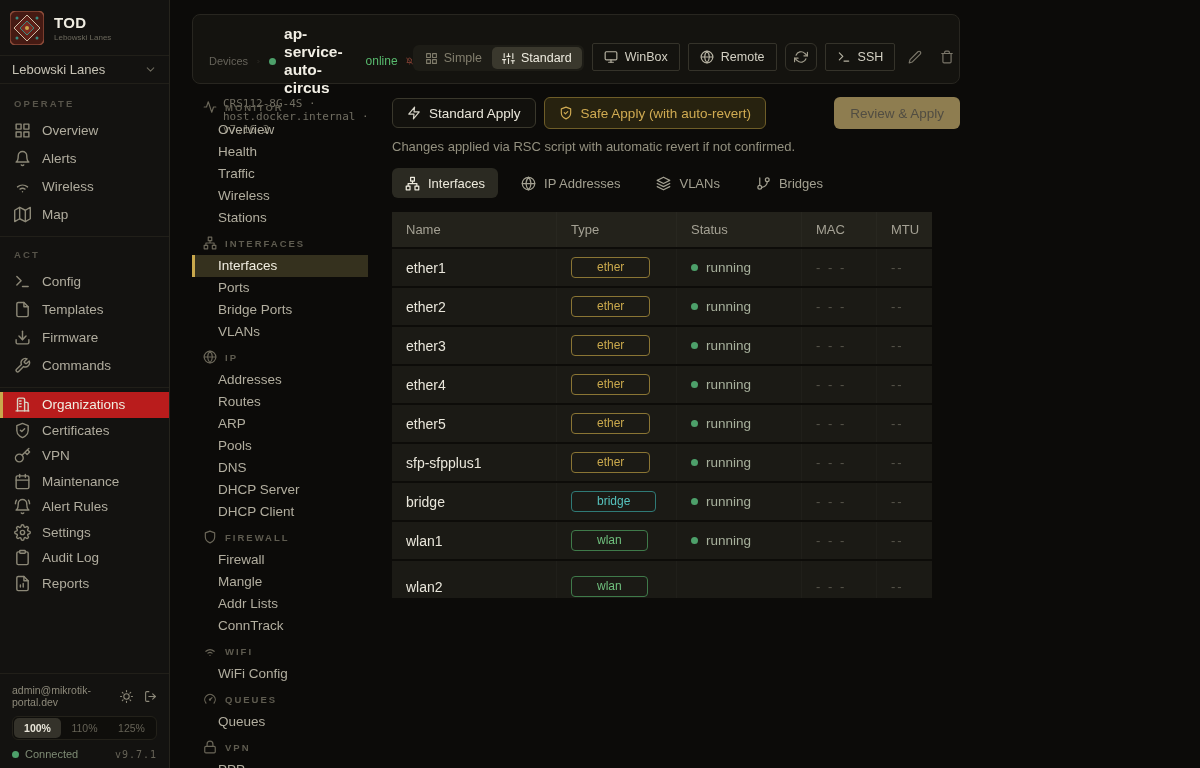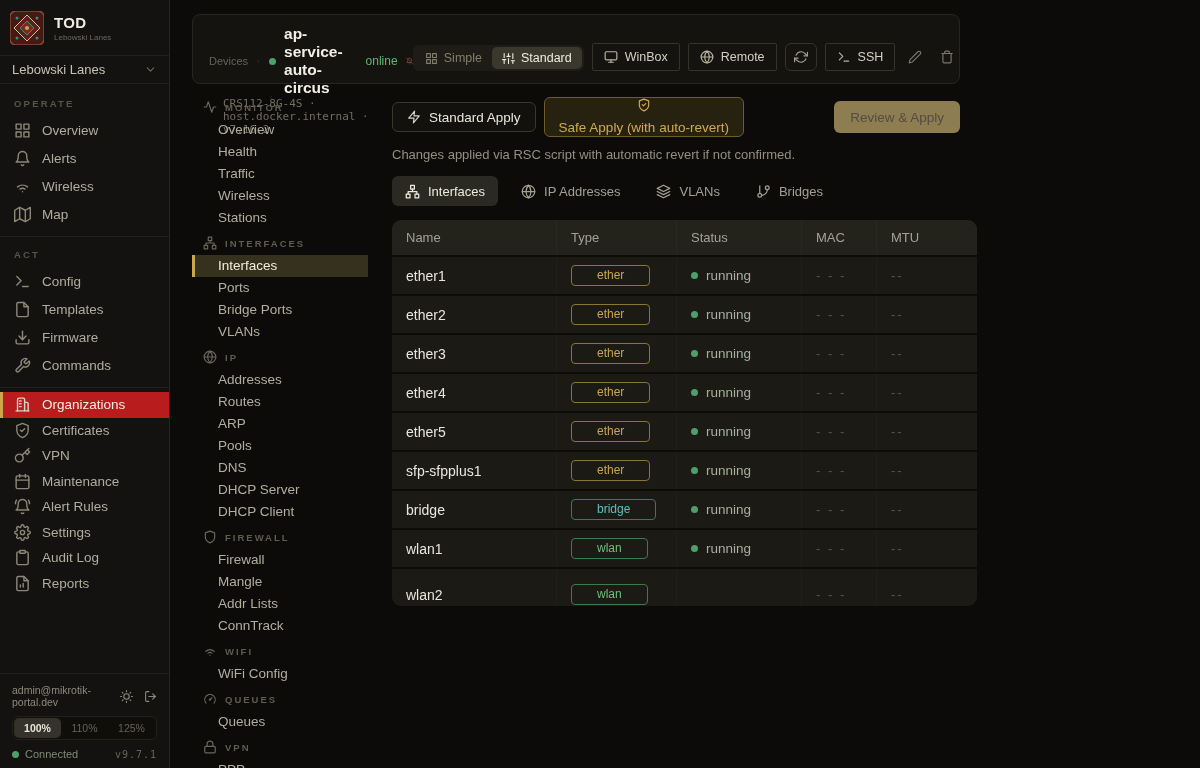--- a/index.html
+++ b/index.html
@@ -80,7 +80,7 @@
     color:#e9e6da; font-size:13.5px; height:30px; padding:0 14px; border-radius:6px; cursor:pointer; }
   .btn-standard-apply .ico { width:14px; height:14px; color:#d8d5c8; }
   .btn-safe-apply { display:flex; align-items:center; gap:8px; background:#27220f; border:1px solid #6e5d28;
-    color:#d0ab52; font-size:13.5px; height:40px; padding:0 14px; border-radius:6px; cursor:pointer;flex-direction:column; }
+    color:#d0ab52; font-size:13.5px; height:32px; padding:0 14px; border-radius:6px; cursor:pointer; }
   .btn-safe-apply .ico { width:14px; height:14px; }
   .btn-review { margin-left:auto; background:#8e7d50; color:#514d42; font-size:13.5px; font-weight:500;
     height:32px; padding:16px 16px; border-radius:6px; display:flex; align-items:center; cursor:pointer; border:none; }

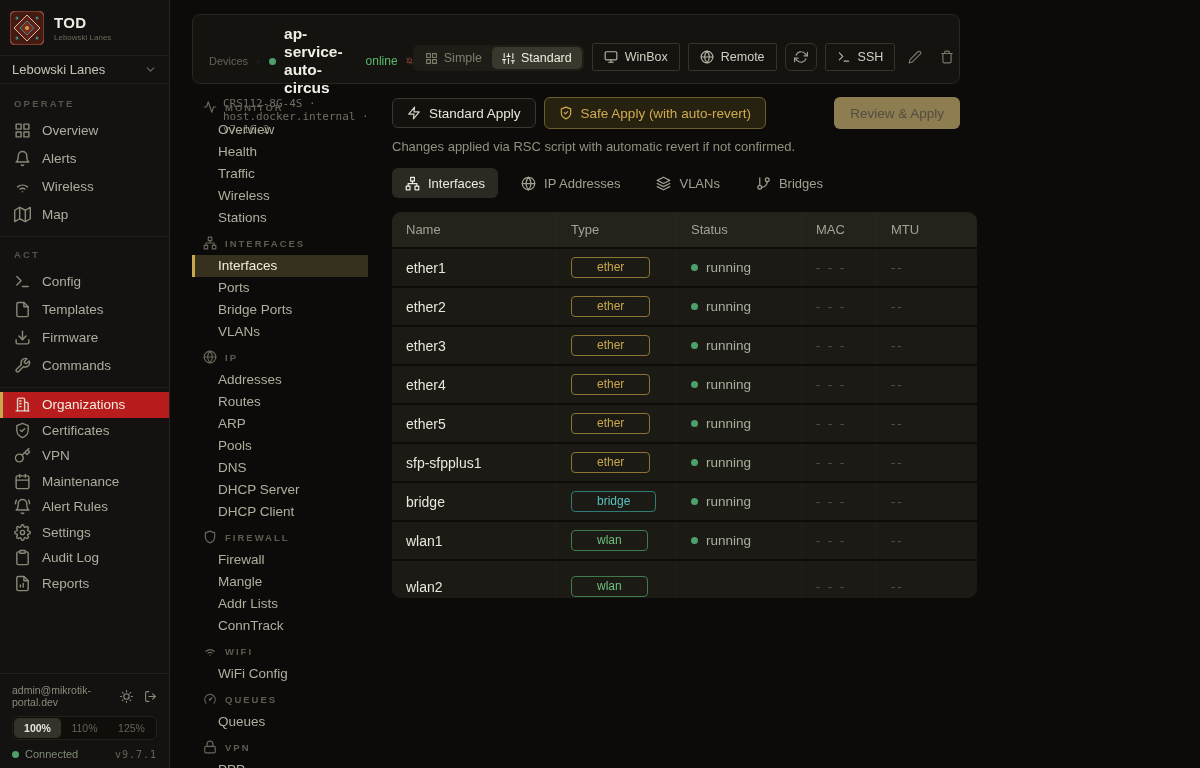--- a/index.html
+++ b/index.html
@@ -90,7 +90,7 @@
   .tab .ico { width:15px; height:15px; }
   .tab.active { background:#2b2a22; color:#edeadd; }
 
-  .table { margin-top:14px; border-radius:9px; overflow:hidden; background:#12110d; width:585px; }
+  .table { margin-top:14px; border-radius:0; overflow:hidden; background:#12110d; width:540px; }
   .trow, .thead { display:grid; grid-template-columns:164px 120px 125px 75px 1fr; align-items:stretch; }
   .thead { height:35px; background:#23221b; }
   .thead .tcell { font-size:13px; color:#a4a194; }

